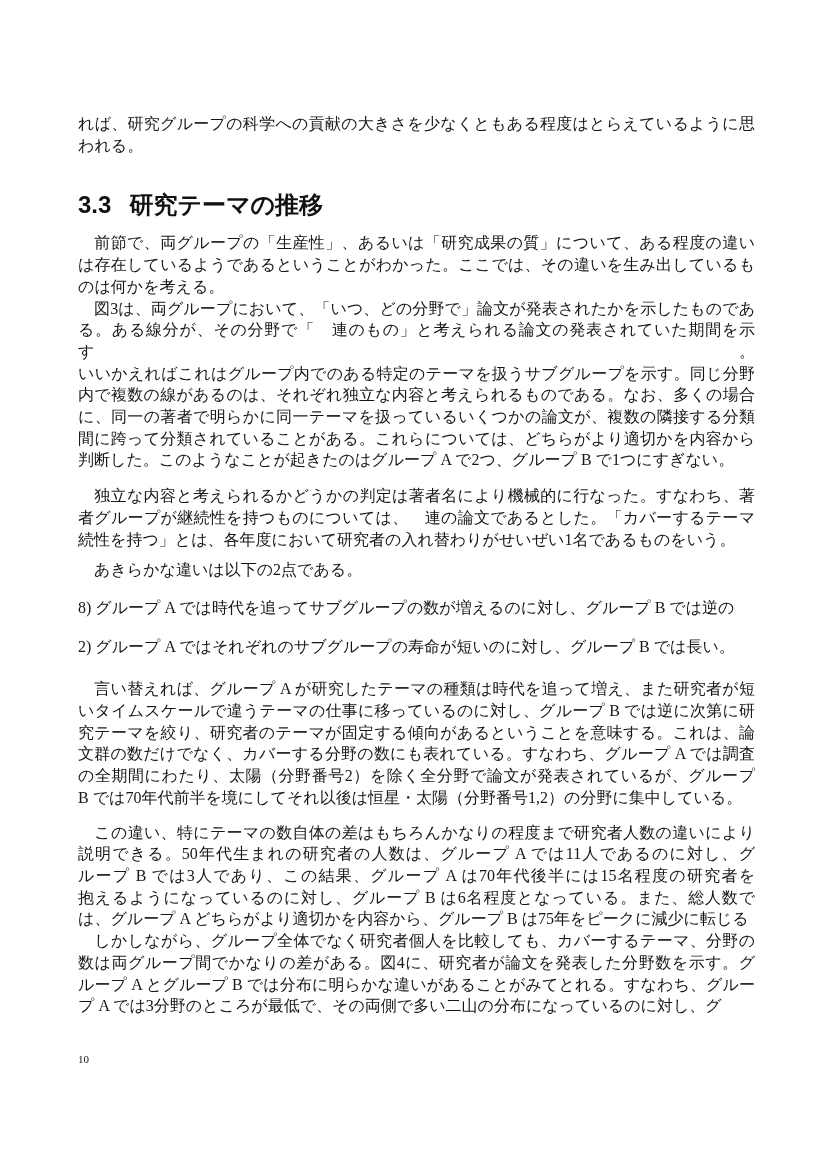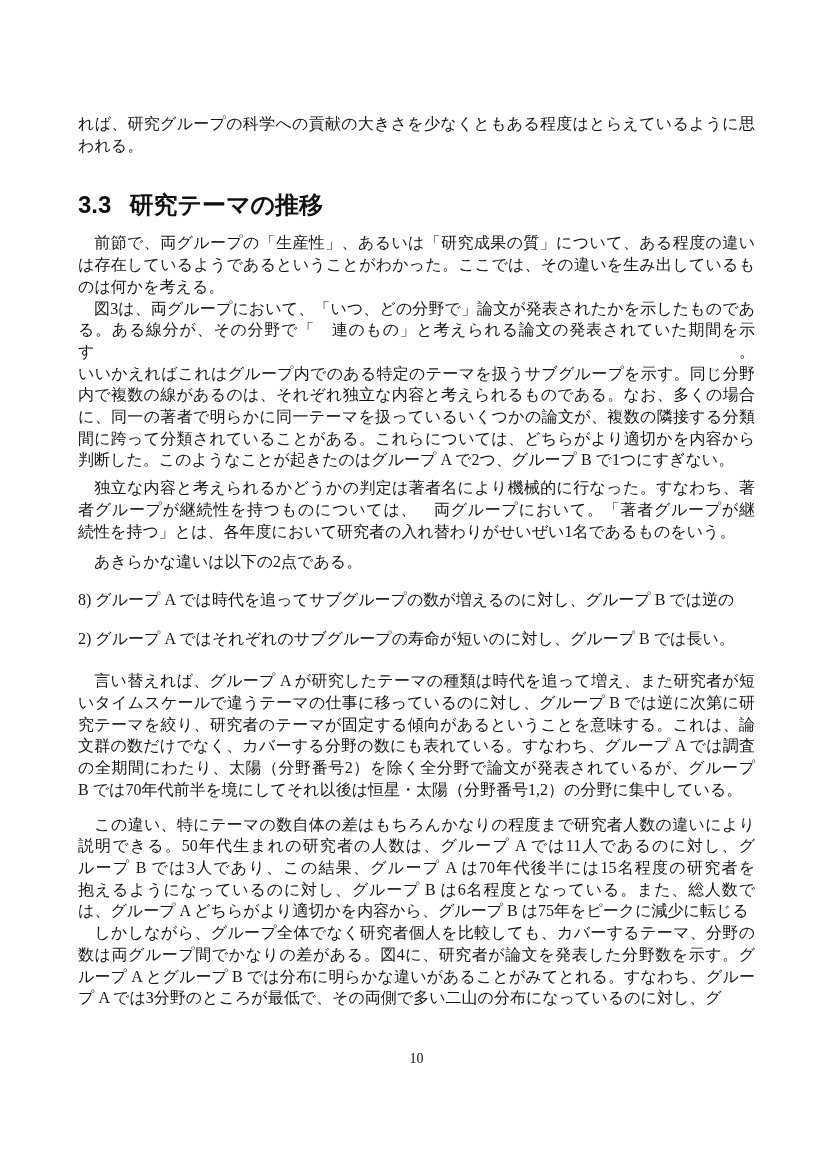--- a/index.html
+++ b/index.html
@@ -43,7 +43,7 @@
     color: #111111;
   }
   .heading .sec-num { margin-right: 18px; }
-  .p3  { margin-top: 6px; }
+  .p3  { margin-top: 14px; }
   .p4  { margin-top: 9px; }
   .li1 { margin-top: 16px; }
   .li2 { margin-top: 17px; }

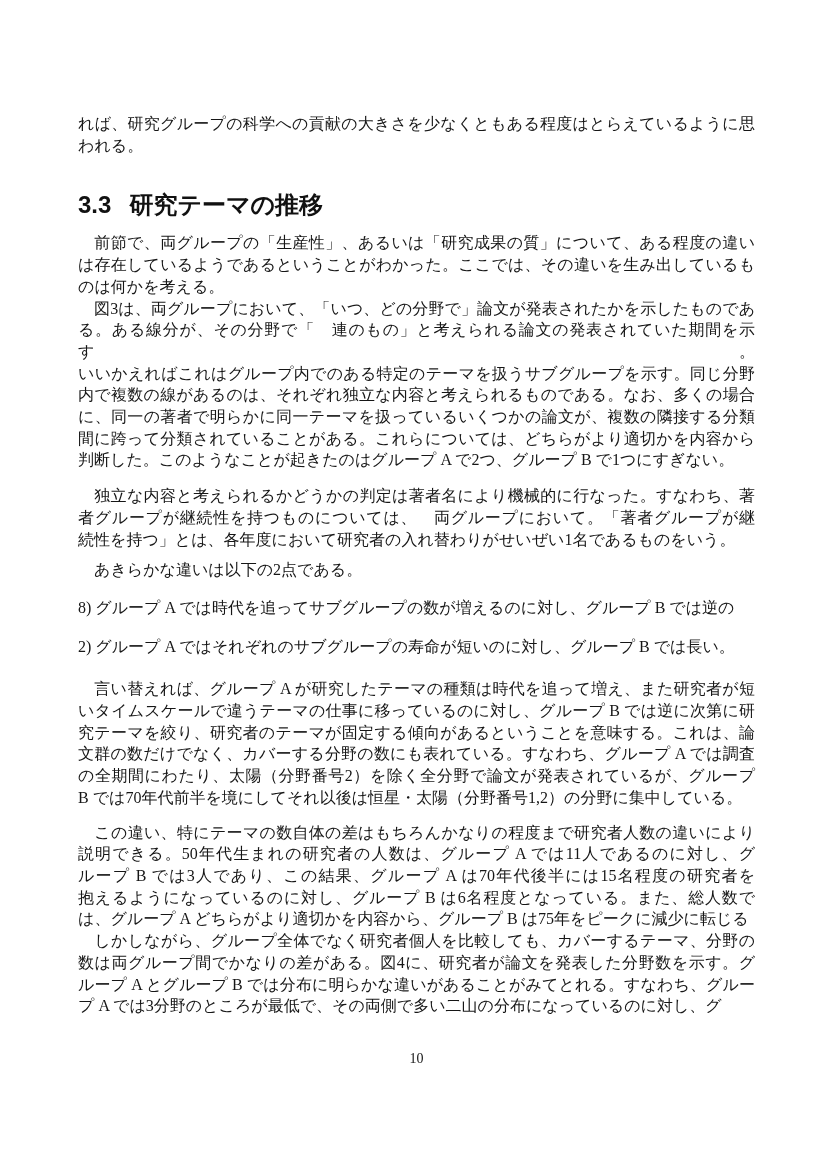--- a/index.html
+++ b/index.html
@@ -93,7 +93,7 @@
 
     <div class="para p3">
         <div class="line">　独立な内容と考えられるかどうかの判定は著者名により機械的に行なった。すなわち、著</div>
-        <div class="line">者グループが継続性を持つものについては、　両グループにおいて。「著者グループが継</div>
+        <div class="line">者グループが継続性を持つものについては、　連の論文であるとした。「カバーするテーマ</div>
         <div class="line">続性を持つ」とは、各年度において研究者の入れ替わりがせいぜい1名であるものをいう。</div>
       </div>
 

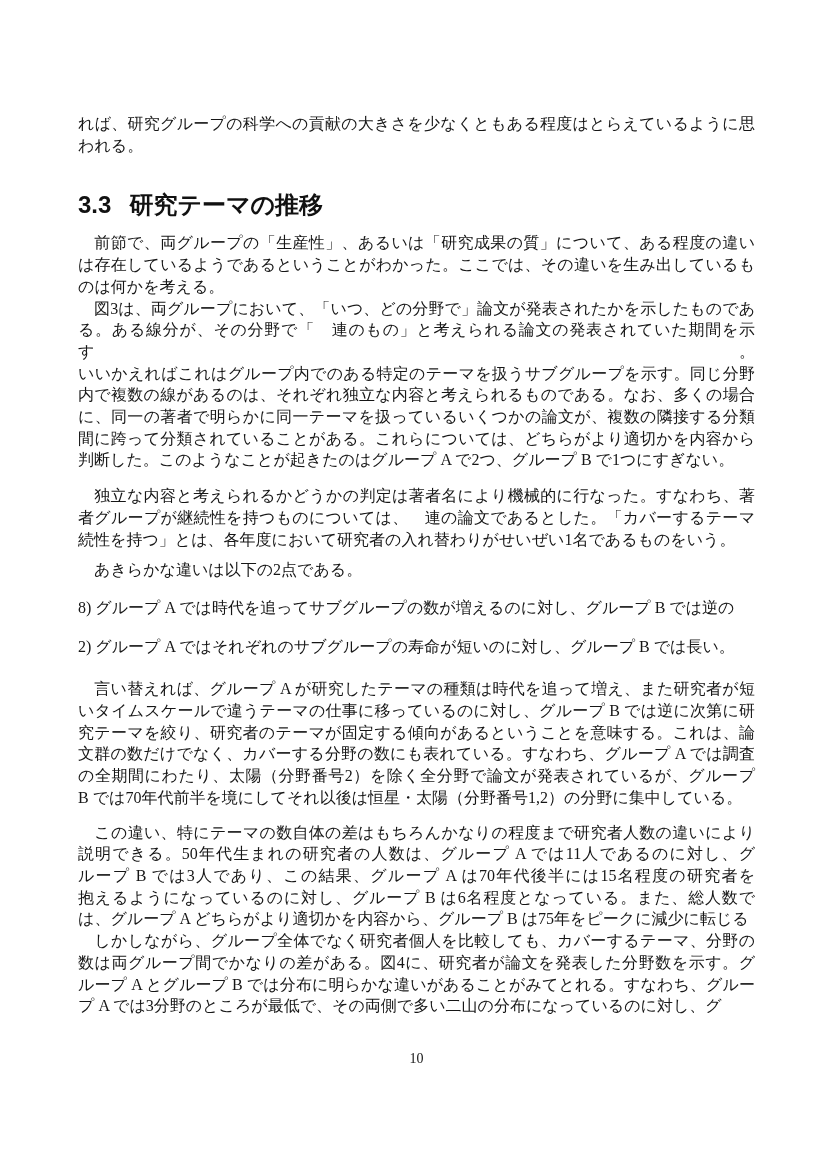--- a/index.html
+++ b/index.html
@@ -55,8 +55,7 @@
     left: 78px;
     top: 1049px;
     width: 677px;
-    text-align: center;
-    font-size: 14px;
+    font-size: 11px;
     line-height: 20px;
   }
 </style>

